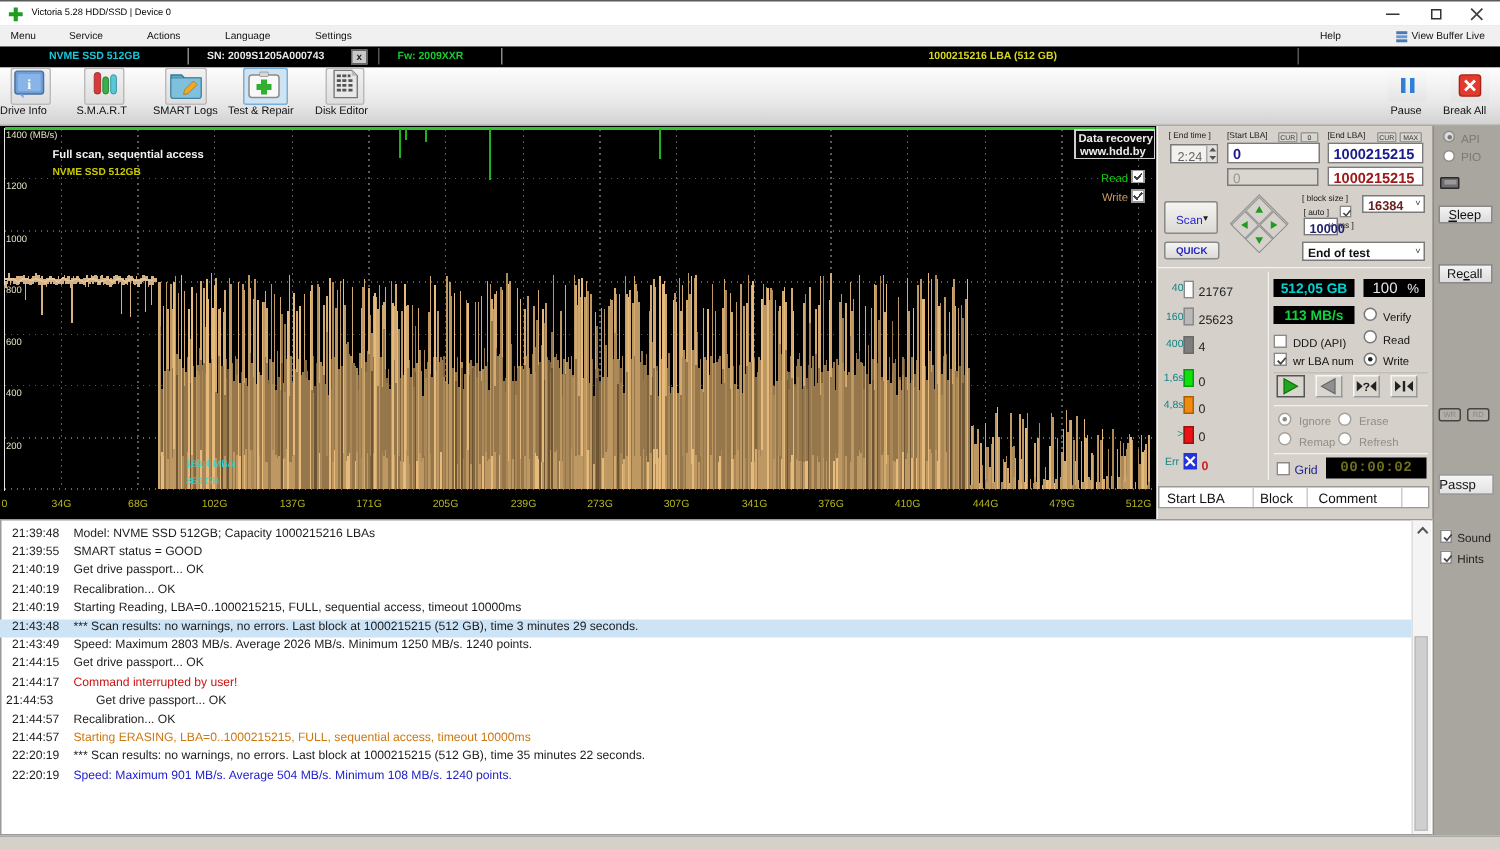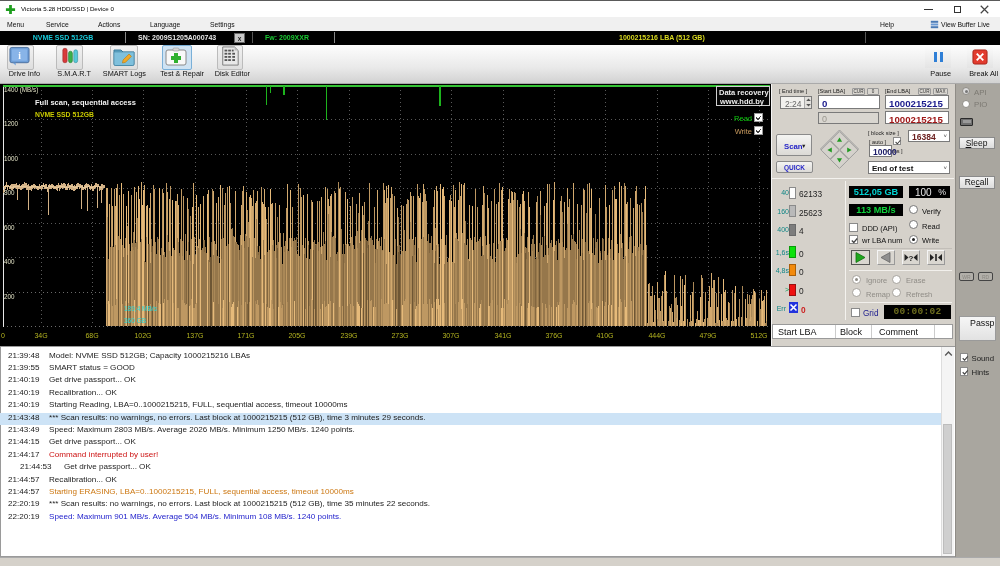--- a/index.html
+++ b/index.html
@@ -13,7 +13,7 @@
 .rad{width:9px;height:9px;background:#fff;border:1px solid #777;border-radius:50%;position:absolute}
 .rdot{position:absolute;left:2.2px;top:2.2px;width:3.2px;height:3.2px;border-radius:50%;background:#222}
 .lcd{background:#000;position:absolute;display:flex;align-items:center}
-.tl{font-size:7.3px;text-align:right;white-space:nowrap}
+.tl{font-size:7.3px;text-align:left;white-space:nowrap}
 </style></head>
 <body>
 

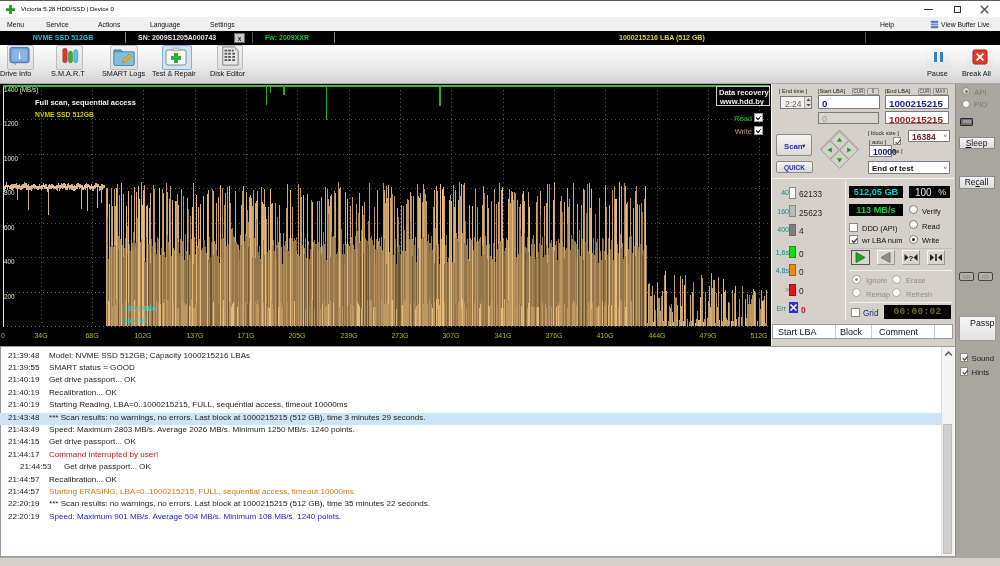--- a/index.html
+++ b/index.html
@@ -228,7 +228,7 @@
   </div>
 
 <div class="ab btn" style="left:776px;top:134px;width:36px;height:22px">
-    <span style="position:absolute;left:7px;top:6.5px;font-size:7.8px;font-weight:bold;color:#2525c8">Scan</span>
+    <span style="position:absolute;left:7px;top:6.5px;font-size:7.8px;font-weight:normal;color:#2525c8">Scan</span>
     <span style="position:absolute;right:4.5px;top:7.5px;font-size:5.5px;color:#222">▼</span>
   </div>
 <svg class="ab" style="left:817px;top:128px" width="45" height="43" viewBox="0 0 45 43">

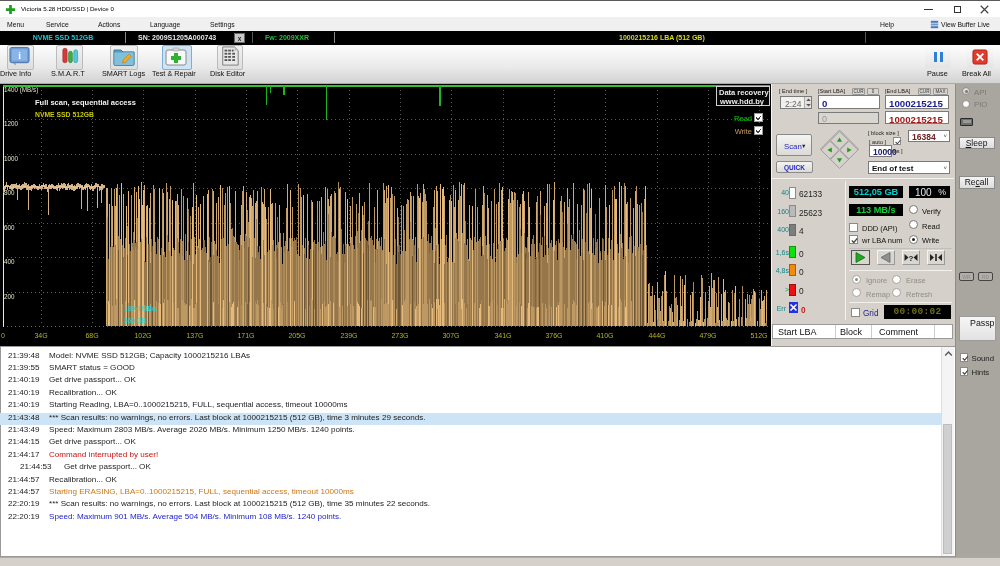--- a/index.html
+++ b/index.html
@@ -275,7 +275,7 @@
 
 <div class="ab" style="left:779px;top:189px;width:10px;text-align:right;font-size:7px;color:#0f8585">40</div>
 <div class="ab" style="left:788.5px;top:186.5px;width:7px;height:12px;background:#fdfdfd;border:1px solid #8a8a8a"></div>
-<div class="ab" style="left:799px;top:189px;font-size:8.3px;color:#222">62133</div>
+<div class="ab" style="left:799px;top:189px;font-size:8.3px;color:#222">21767</div>
 <div class="ab" style="left:774px;top:207.5px;width:15px;text-align:right;font-size:7px;color:#0f8585">160</div>
 <div class="ab" style="left:788.5px;top:205px;width:7px;height:12px;background:#b9b9b9;border:1px solid #8a8a8a"></div>
 <div class="ab" style="left:799px;top:207.5px;font-size:8.3px;color:#222">25623</div>

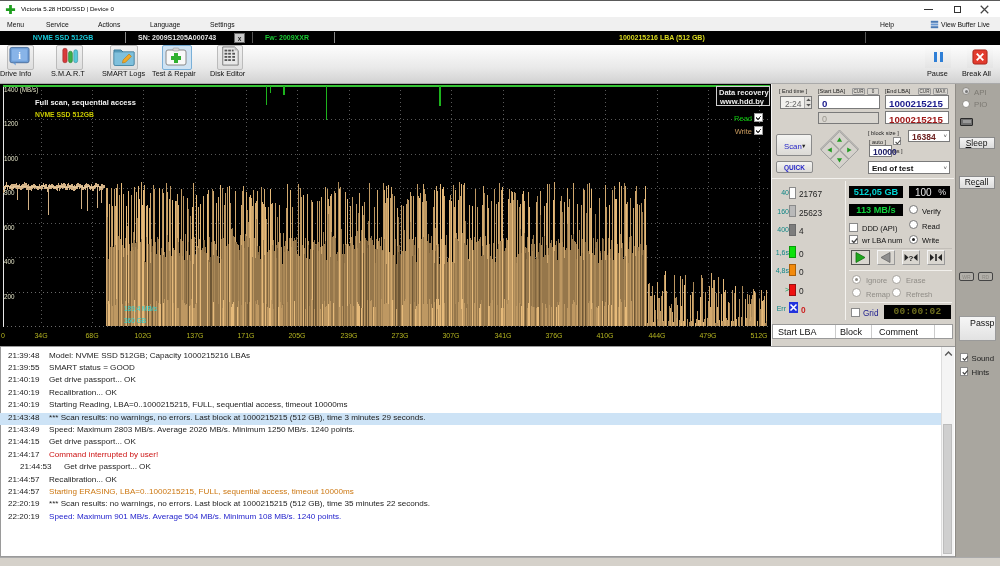--- a/index.html
+++ b/index.html
@@ -386,7 +386,7 @@
 <div class="ab" style="left:958.5px;top:176px;width:36px;height:12.5px;background:linear-gradient(#f4f4f4,#dcdcdc);border:1px solid #8a8a8a;text-align:center;font-size:8.5px;line-height:11.5px;color:#111">Re<span style="text-decoration:underline">c</span>all</div>
 <div class="ab" style="left:959px;top:272px;width:15px;height:9px;background:#b2afa9;border:1px solid #444;border-radius:2px;font-size:5px;color:#8a8781;text-align:center;line-height:8px">WR</div>
 <div class="ab" style="left:978px;top:272px;width:15px;height:9px;background:#b2afa9;border:1px solid #444;border-radius:2px;font-size:5px;color:#8a8781;text-align:center;line-height:8px">RD</div>
-<div class="ab" style="left:958.5px;top:316px;width:37px;height:25px;background:linear-gradient(#f6f6f6,#e2e2e2);border:1px solid #9a9a9a;text-align:right;font-size:8.8px;line-height:12px;color:#111">Passp</div>
+<div class="ab" style="left:958.5px;top:316px;width:37px;height:14px;background:linear-gradient(#f6f6f6,#e2e2e2);border:1px solid #9a9a9a;text-align:left;font-size:8.8px;line-height:12px;color:#111">Passp</div>
 <div class="chk" style="left:959.5px;top:353px;width:8.5px;height:8.5px">
     <svg width="8.5" height="8.5" viewBox="0 0 9 9">
       <path d="M1.8 4.5l2 2L7.2 2.5" fill="none" stroke="#444" stroke-width="1.2"></path>

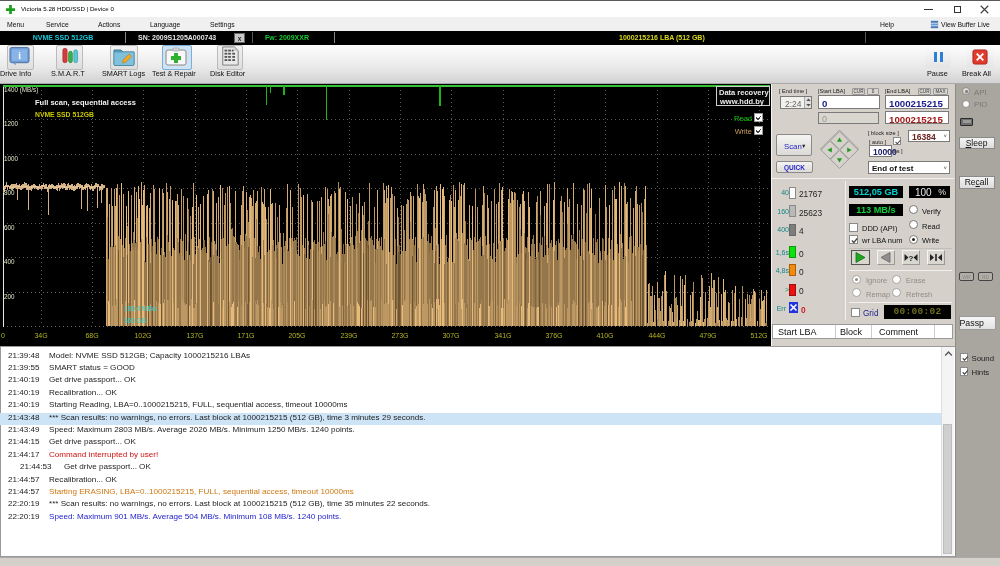--- a/index.html
+++ b/index.html
@@ -417,7 +417,7 @@
     <div style="height:12.42px;line-height:12.42px;white-space:nowrap"><span style="display:inline-block;width:49px;padding-left:8px">21:43:49</span><span>Speed: Maximum 2803 MB/s. Average 2026 MB/s. Minimum 1250 MB/s. 1240 points.</span></div>
     <div style="height:12.42px;line-height:12.42px;white-space:nowrap"><span style="display:inline-block;width:49px;padding-left:8px">21:44:15</span><span>Get drive passport... OK</span></div>
     <div style="height:12.42px;line-height:12.42px;white-space:nowrap"><span style="display:inline-block;width:49px;padding-left:8px">21:44:17</span><span style="color:#cc1111">Command interrupted by user!</span></div>
-    <div style="height:12.42px;line-height:12.42px;white-space:nowrap"><span style="display:inline-block;width:64px;padding-left:20px">21:44:53</span><span>Get drive passport... OK</span></div>
+    <div style="height:12.42px;line-height:12.42px;white-space:nowrap"><span style="display:inline-block;width:64px;padding-left:4px">21:44:53</span><span>Get drive passport... OK</span></div>
     <div style="height:12.42px;line-height:12.42px;white-space:nowrap"><span style="display:inline-block;width:49px;padding-left:8px">21:44:57</span><span>Recalibration... OK</span></div>
     <div style="height:12.42px;line-height:12.42px;white-space:nowrap"><span style="display:inline-block;width:49px;padding-left:8px">21:44:57</span><span style="color:#cc7711">Starting ERASING, LBA=0..1000215215, FULL, sequential access, timeout 10000ms</span></div>
     <div style="height:12.42px;line-height:12.42px;white-space:nowrap"><span style="display:inline-block;width:49px;padding-left:8px">22:20:19</span><span>*** Scan results: no warnings, no errors. Last block at 1000215215 (512 GB), time 35 minutes 22 seconds.</span></div>

